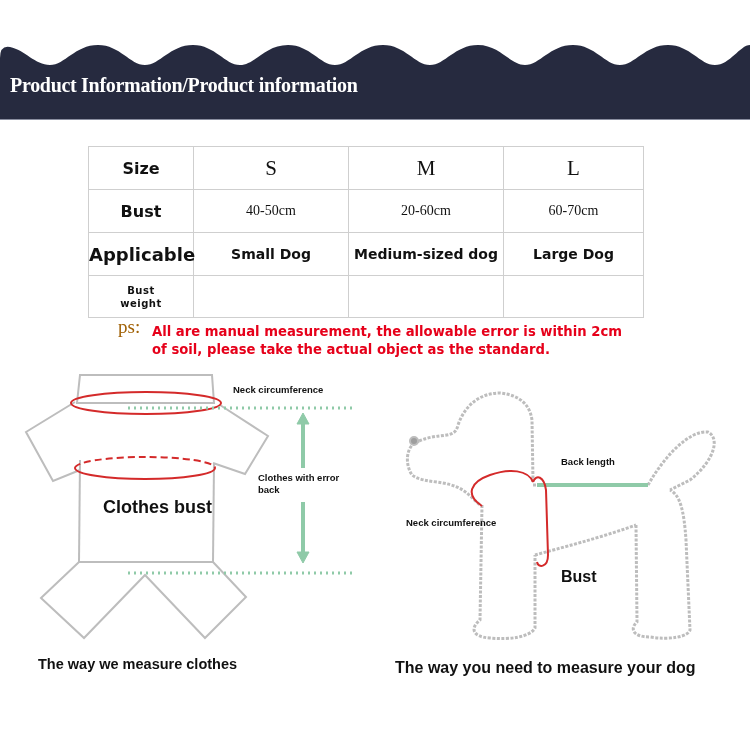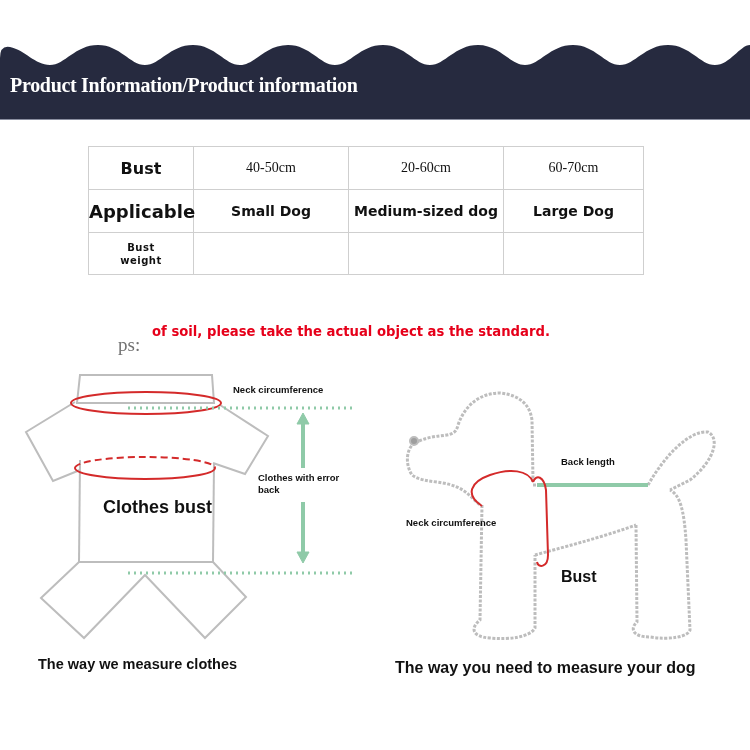--- a/index.html
+++ b/index.html
@@ -65,6 +65,12 @@
       <col style="width:140px">
     </colgroup>
   <tbody>
+      <tr class="r1">
+    <td class="rowhead">Size</td>
+    <td class="serif">S</td>
+    <td class="serif">M</td>
+    <td class="serif">L</td>
+  </tr>
   <tr class="r2">
     <td class="rowhead">Bust</td>
     <td class="serif big">40-50cm</td>

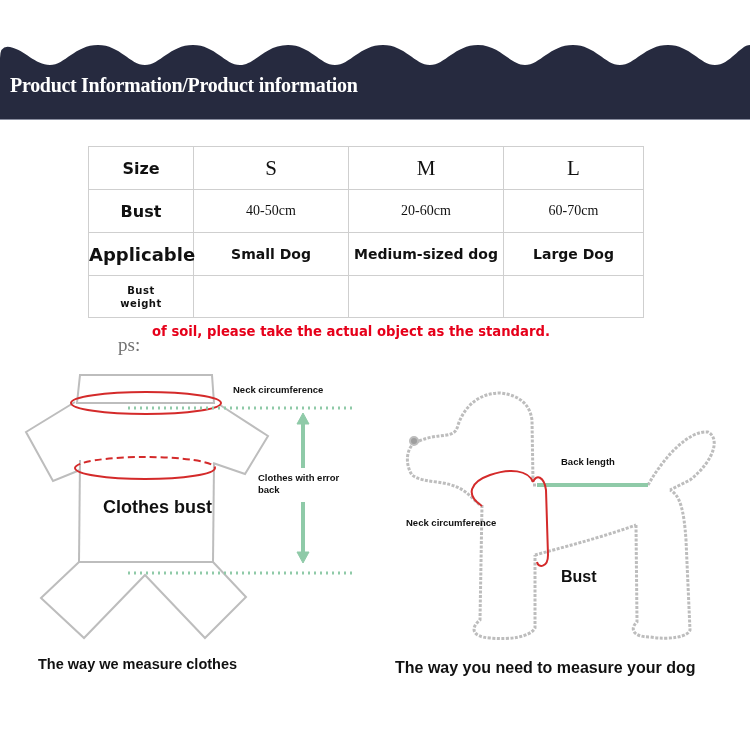--- a/index.html
+++ b/index.html
@@ -32,8 +32,8 @@
   .serif.big { font-size: 14px; }
   .app { font-family: "DejaVu Sans", sans-serif; font-weight: bold; font-size: 14px; }
   .ps-label {
-    position: absolute; left: 118px; top: 334px; font-family: "Liberation Serif", serif;
-    font-size: 19px; color: #737373;
+    position: absolute; left: 118px; top: 316px; font-family: "Liberation Serif", serif;
+    font-size: 19px; color: #a16207;
   }
   .note {
     position: absolute; left: 152px; top: 323px; color: #e6001a;

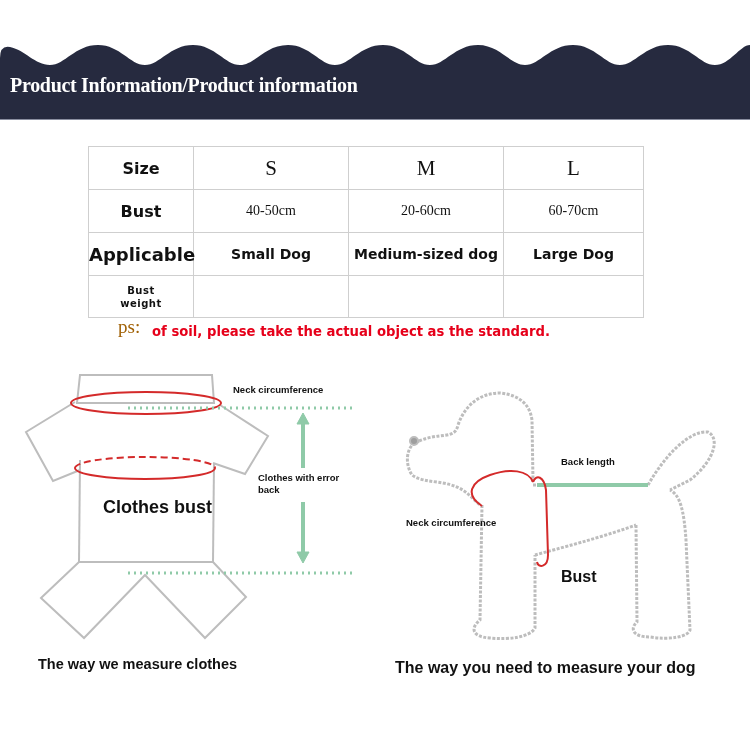--- a/index.html
+++ b/index.html
@@ -94,6 +94,7 @@
 
 <div class="ps-label">ps:</div>
 <div class="note">
+  <div>All are manual measurement, the allowable error is within 2cm</div>
   <div>of soil, please take the actual object as the standard.</div>
 </div>
 

